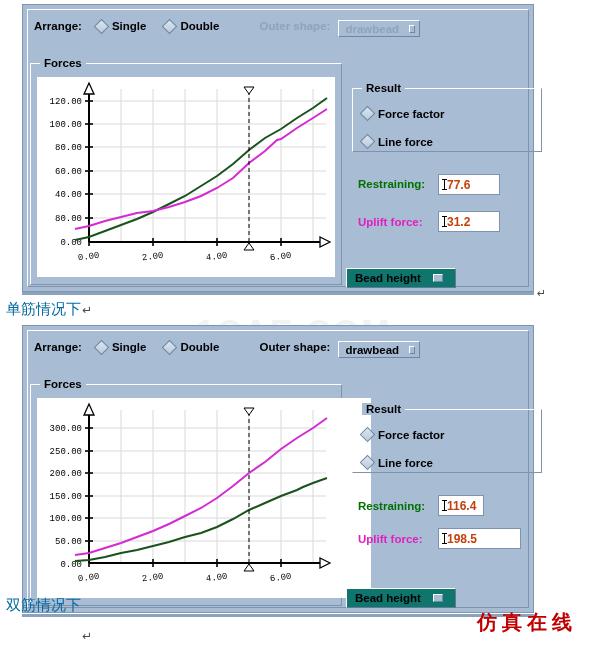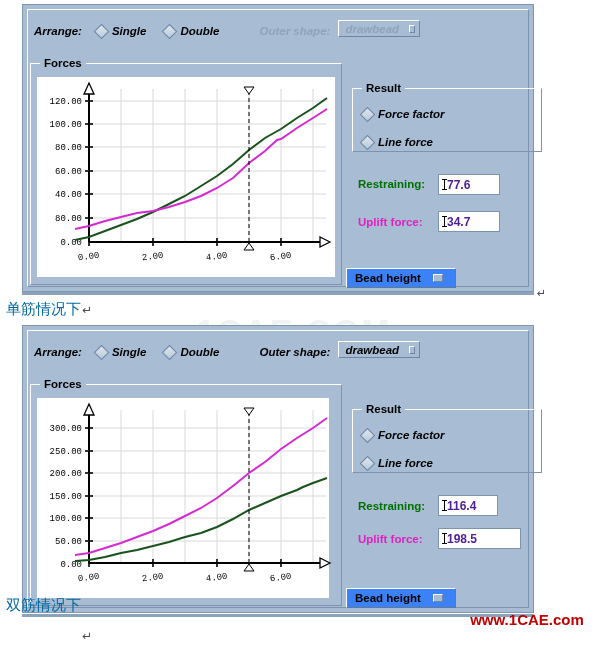--- a/index.html
+++ b/index.html
@@ -22,7 +22,7 @@
     box-sizing:border-box;
   }
   .row{
-    position:absolute;display:flex;align-items:flex-end;font-style:italic;
+    position:absolute;display:flex;align-items:flex-start;
   }
   .lbl{
     font-size:11.5px;font-weight:bold;color:#000;

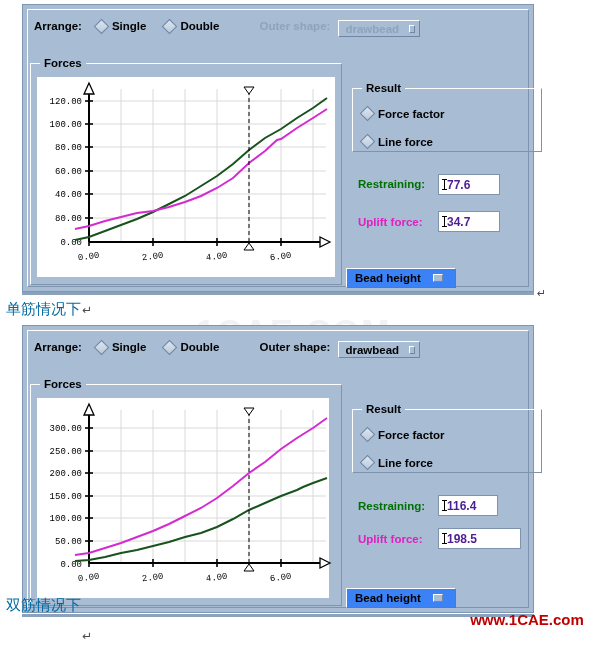--- a/index.html
+++ b/index.html
@@ -95,7 +95,7 @@
     border:1px solid #7e93ad;
     border-top-color:#5d7characters;
     box-sizing:border-box;
-    font-size:12px;font-weight:bold;color:#4c1d95;
+    font-size:12px;font-weight:bold;color:#c2410c;
     display:flex;align-items:center;padding-left:5px;
   }
   .caret{

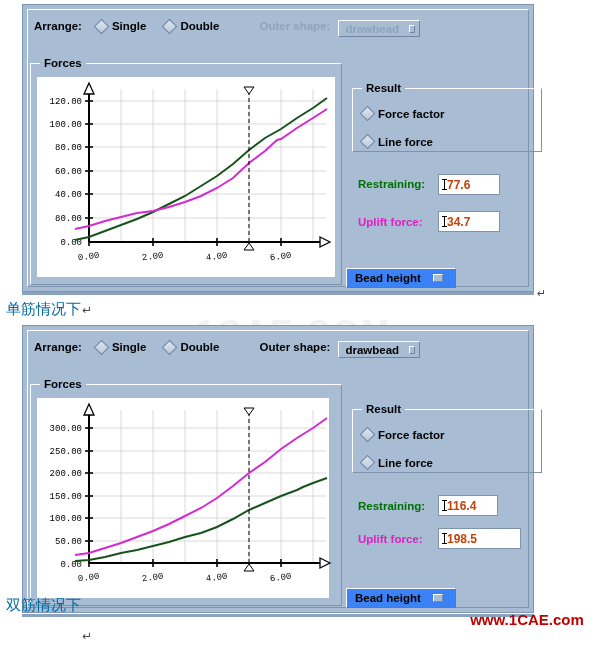--- a/index.html
+++ b/index.html
@@ -252,7 +252,7 @@
 <div class="fieldlbl" style="left:358px;top:216px;color:#e020c0;">Uplift force:</div>
 <div class="textfield" style="left:438px;top:211px;width:62px;height:21px;">
   <span class="caret"></span>
-  <span>34.7</span>
+  <span>31.2</span>
 </div>
 
 <div class="btn" style="left:346px;top:268px;width:110px;height:20px;">

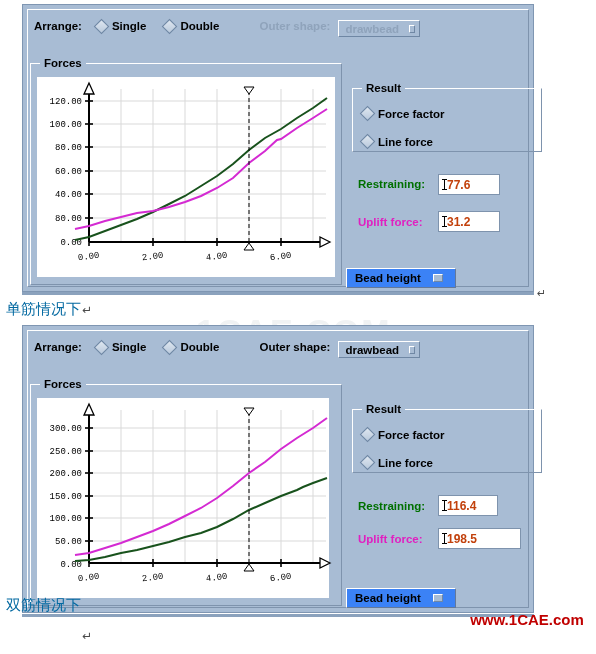--- a/index.html
+++ b/index.html
@@ -72,7 +72,7 @@
   .btn{
     position:absolute;
     display:flex;align-items:center;
-    background:#3b82f6;
+    background:#0f766e;
     border:1px solid #ffffff;
     border-right-color:#64799a;border-bottom-color:#64799a;
     box-sizing:border-box;

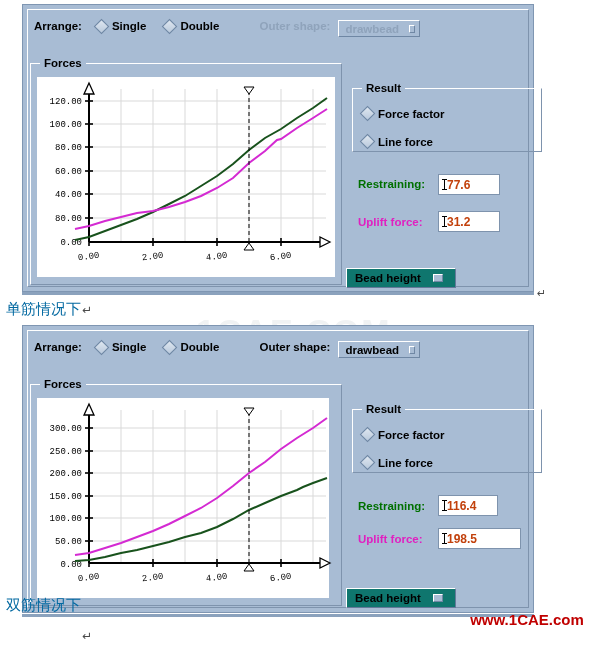--- a/index.html
+++ b/index.html
@@ -293,7 +293,7 @@
   <span class="gtitle">Forces</span>
 </div>
 
-<div class="plot" style="left:37px;top:398px;width:292px;height:200px;">
+<div class="plot" style="left:37px;top:398px;width:334px;height:200px;">
   <svg width="298" height="200" viewBox="0 0 298 200">
     <g stroke="#d9d9d9" stroke-width="1">
       <line x1="52" y1="12" x2="52" y2="165"></line>

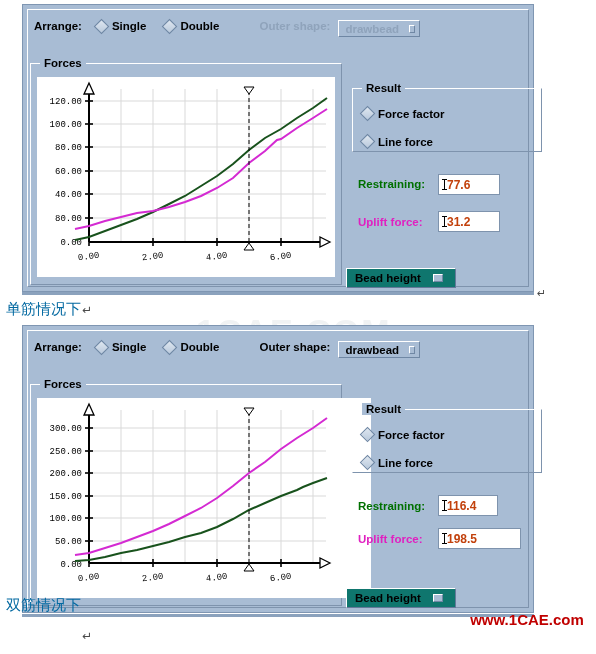--- a/index.html
+++ b/index.html
@@ -372,7 +372,7 @@
 </div>
 
 <div class="fieldlbl" style="left:358px;top:500px;color:#007000;">Restraining:</div>
-<div class="textfield" style="left:438px;top:495px;width:60px;height:21px;">
+<div class="textfield" style="left:438px;top:495px;width:46px;height:21px;">
   <span class="caret"></span>
   <span>116.4</span>
 </div>

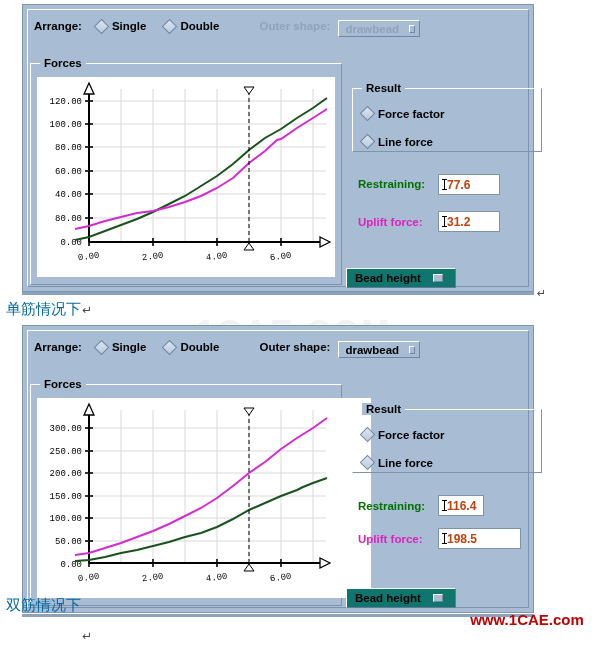--- a/index.html
+++ b/index.html
@@ -394,6 +394,7 @@
 <span class="cn" style="left:82px;top:629px;font-size:12px;color:#4a4a4a;">↵</span>
 
 <div class="wm2" style="left:460px;top:612px;width:134px;">
+  <div class="l1">仿真在线</div>
   <div class="l2">www.1CAE.com</div>
 </div>
 

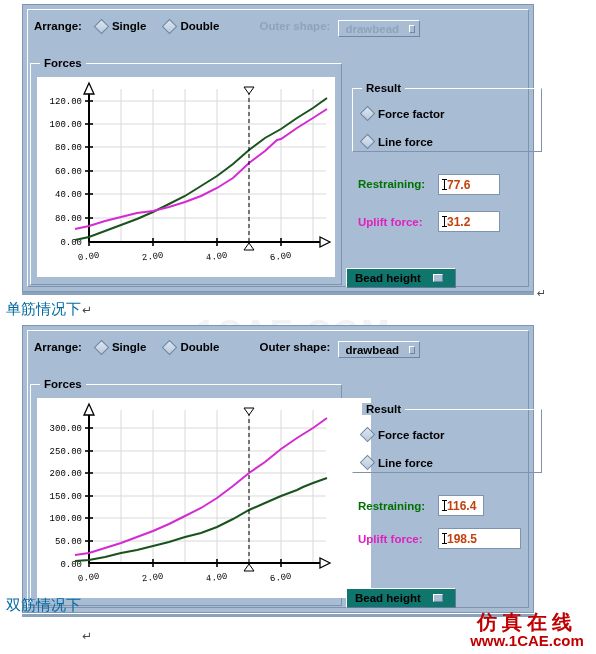--- a/index.html
+++ b/index.html
@@ -395,7 +395,6 @@
 
 <div class="wm2" style="left:460px;top:612px;width:134px;">
   <div class="l1">仿真在线</div>
-  <div class="l2">www.1CAE.com</div>
 </div>
 
 </body></html>

